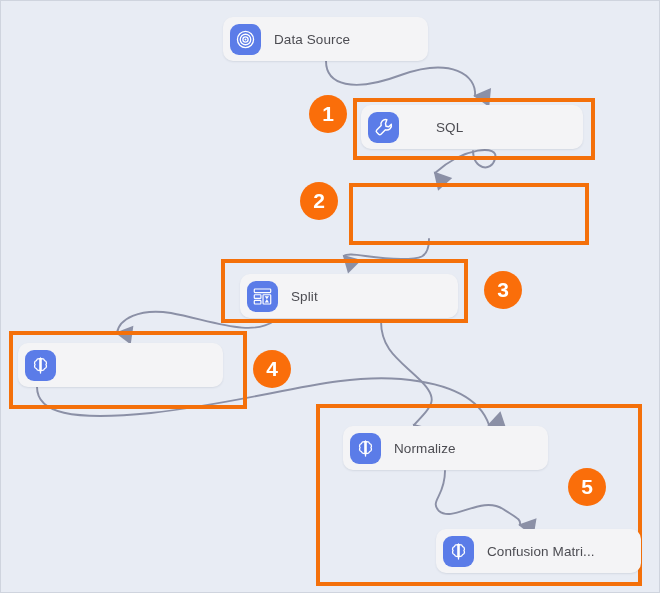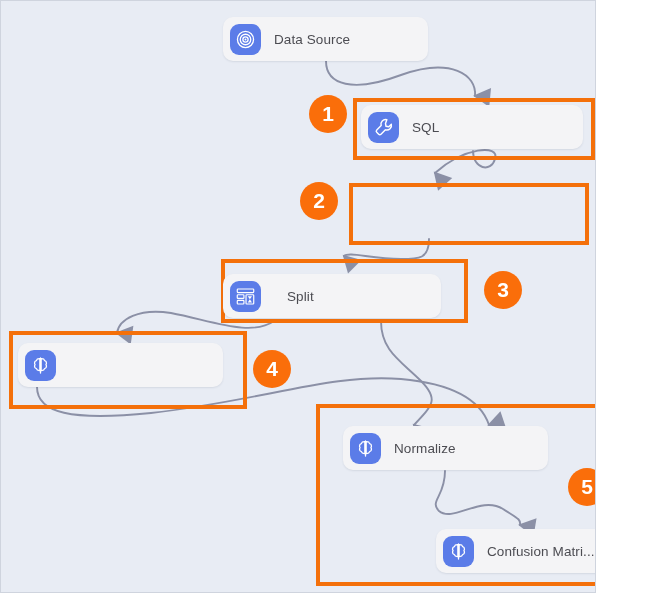--- a/index.html
+++ b/index.html
@@ -9,7 +9,7 @@
   }
   #canvas {
     position: relative;
-    width: 596px;
+    width: 660px;
     height: 593px;
     background: #e8ecf4;
     box-sizing: border-box;

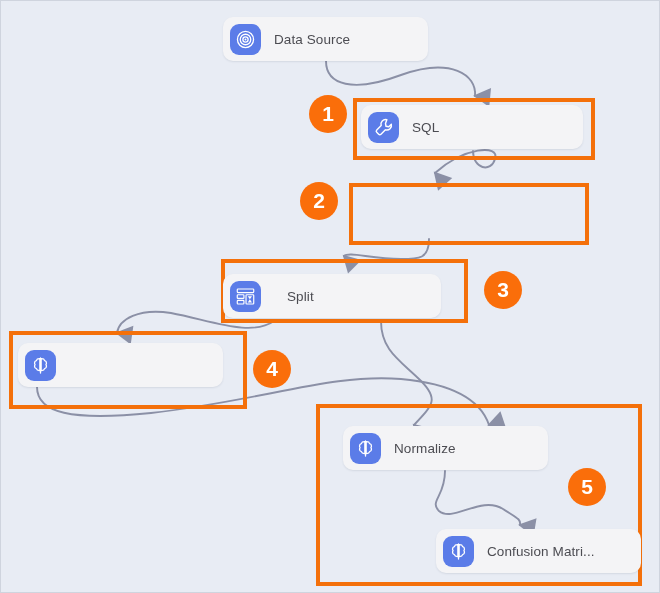--- a/index.html
+++ b/index.html
@@ -125,7 +125,7 @@
     <div class="node-label">Data Source</div>
   </div>
 
-  <div class="node" style="left:360px; top:104px; width:222px;">
+  <div class="node" style="left:360px; top:104px; width:222px;gap:24px;">
     <div class="node-tile">
       <svg width="20" height="20" viewBox="0 0 24 24" fill="none" stroke="#ffffff" stroke-width="1.7" stroke-linejoin="round" stroke-linecap="round">
         <path d="M15.4 3.2a5.6 5.6 0 0 0-6.8 7.1L3.3 15.6a2 2 0 0 0 0 2.8l2.3 2.3a2 2 0 0 0 2.8 0l5.3-5.3a5.6 5.6 0 0 0 7.1-6.8l-3.1 3.1-3.3-.6-.6-3.3z"></path>

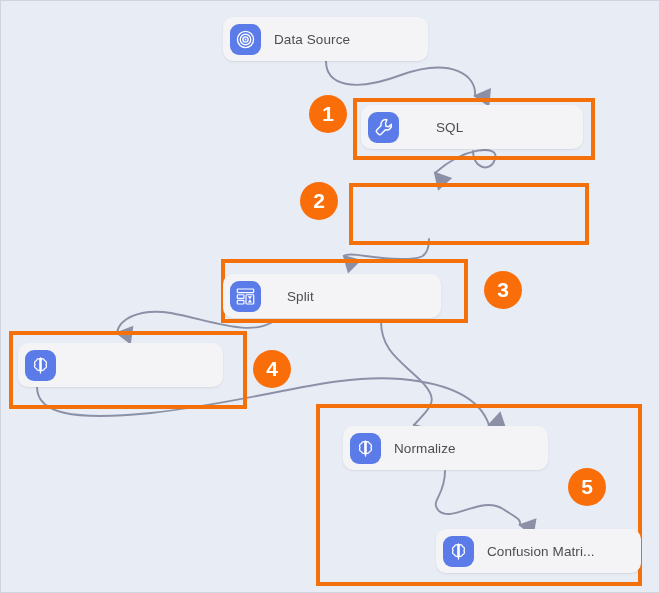--- a/index.html
+++ b/index.html
@@ -135,7 +135,7 @@
   </div>
 
 
-  <div class="node" style="left:222px; top:273px; width:218px;gap:13px;">
+  <div class="node" style="left:239px; top:273px; width:218px;">
     <div class="node-tile">
       <svg width="21" height="21" viewBox="0 0 24 24" fill="none" stroke="#ffffff" stroke-width="1.35" stroke-linejoin="round">
         <rect x="2.6" y="3.4" width="18.8" height="4.1" rx="0.8"></rect>

